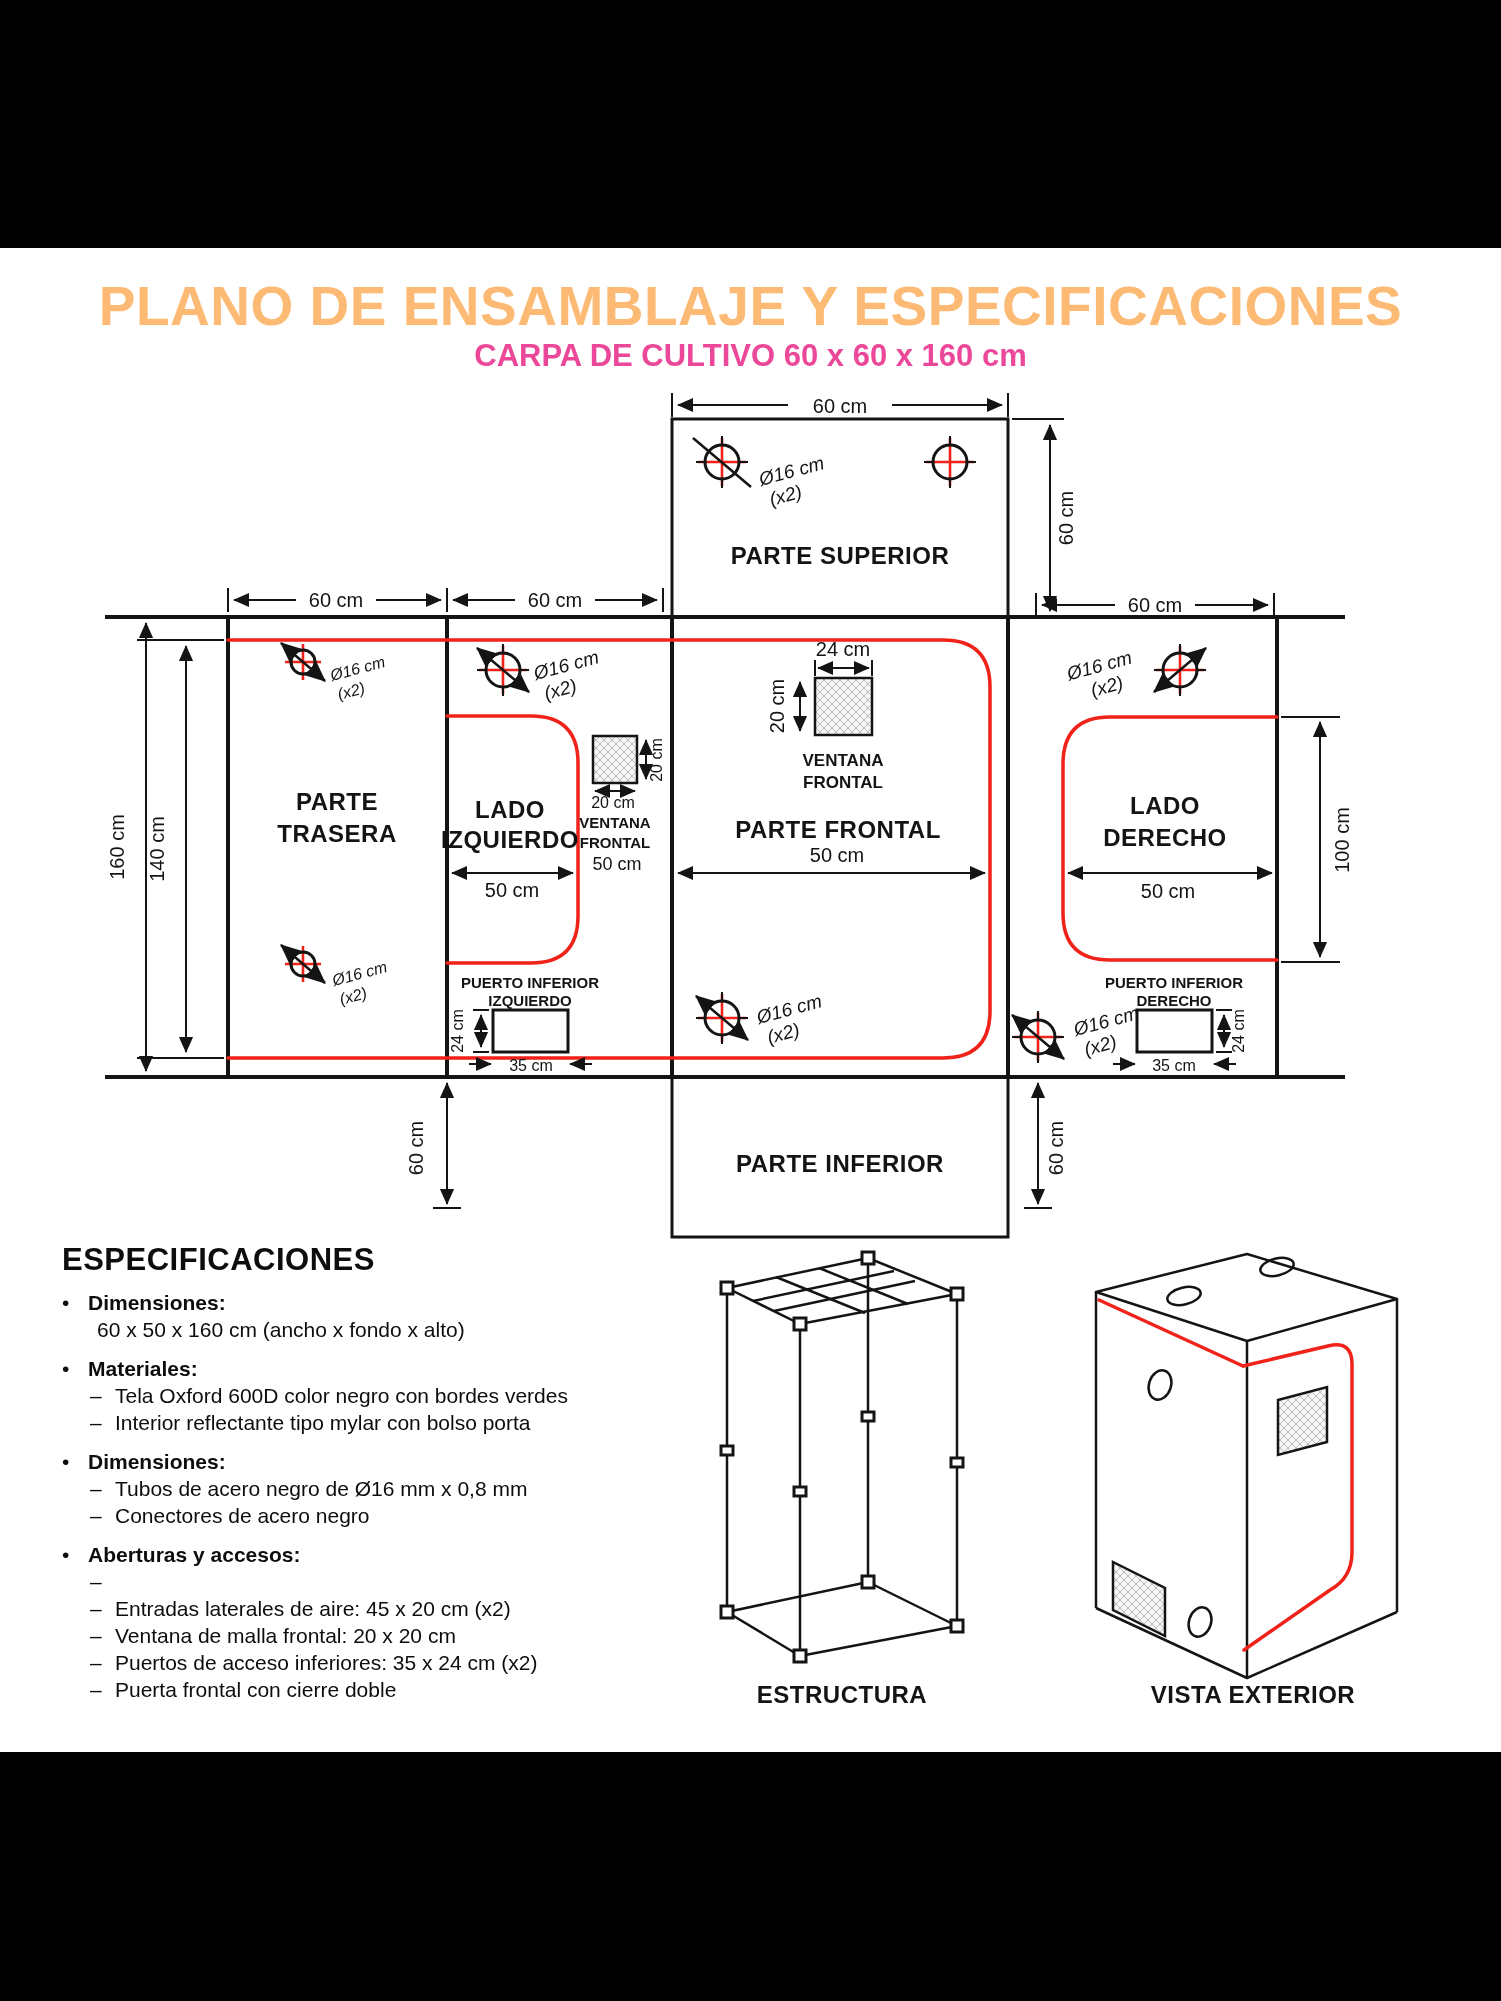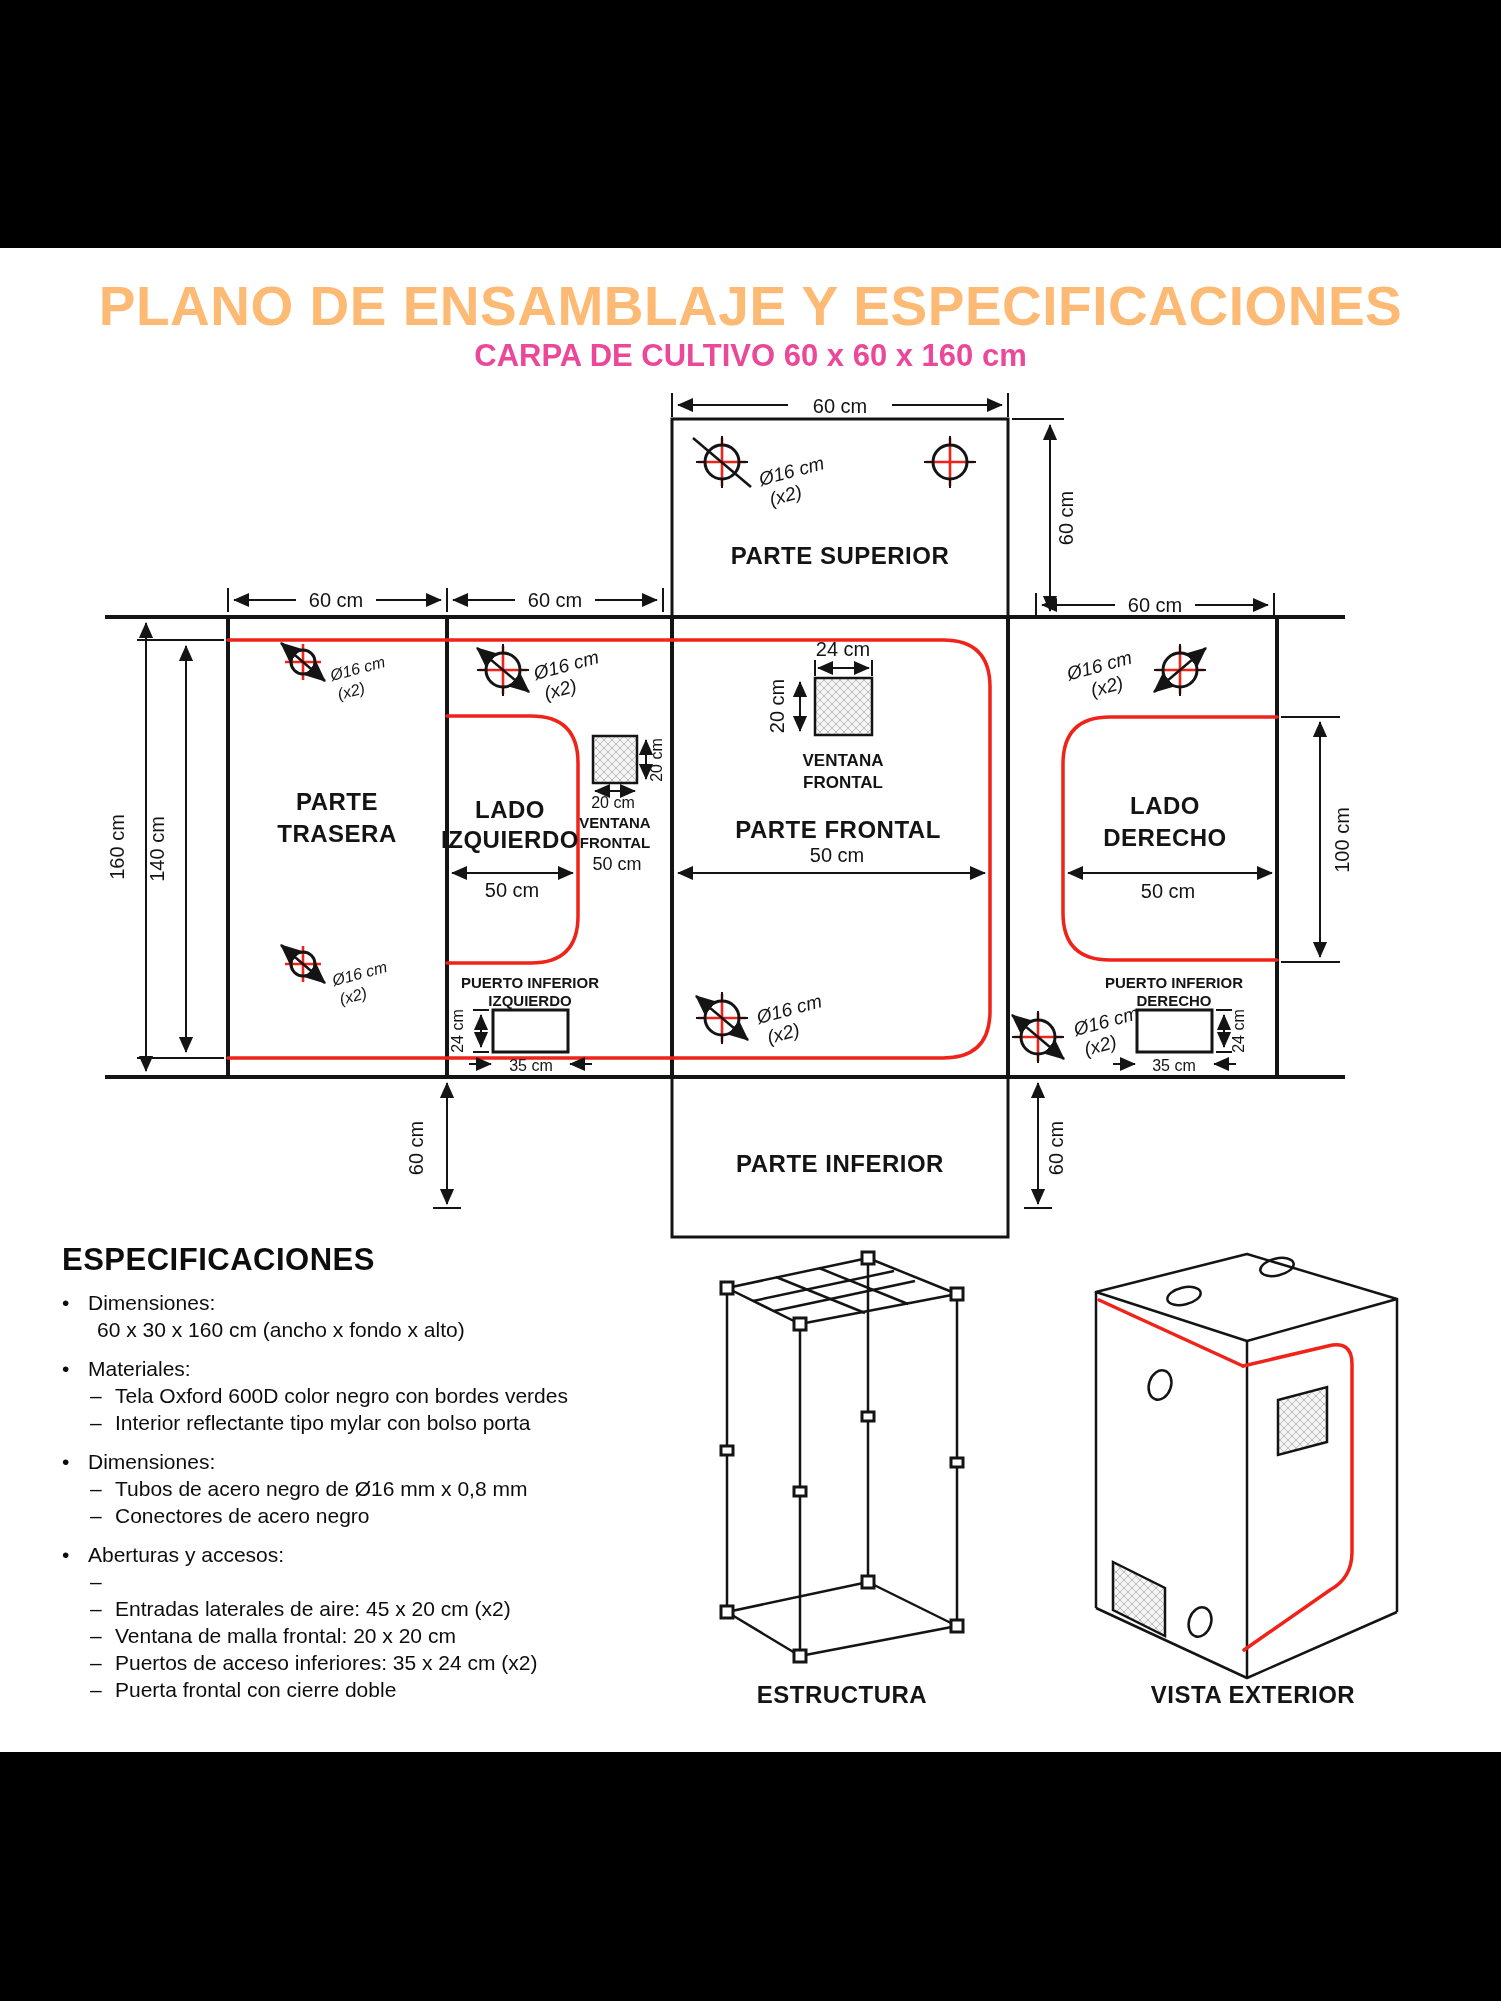--- a/index.html
+++ b/index.html
@@ -30,7 +30,7 @@
   .specs h2{margin:0 0 11px 0;font-size:31px;font-weight:bold;letter-spacing:0.5px;}
   .srow{line-height:27px;font-size:21px;display:flex;}
   .srow .b{width:26px;flex:none;}
-  .srow .st{font-weight:normal;}
+  .srow .st{font-weight:bold;}
   .sval{line-height:27px;font-size:21px;padding-left:35px;}
   .sitem{line-height:27px;font-size:21px;display:flex;}
   .sitem .d{width:25px;margin-left:28px;flex:none;}

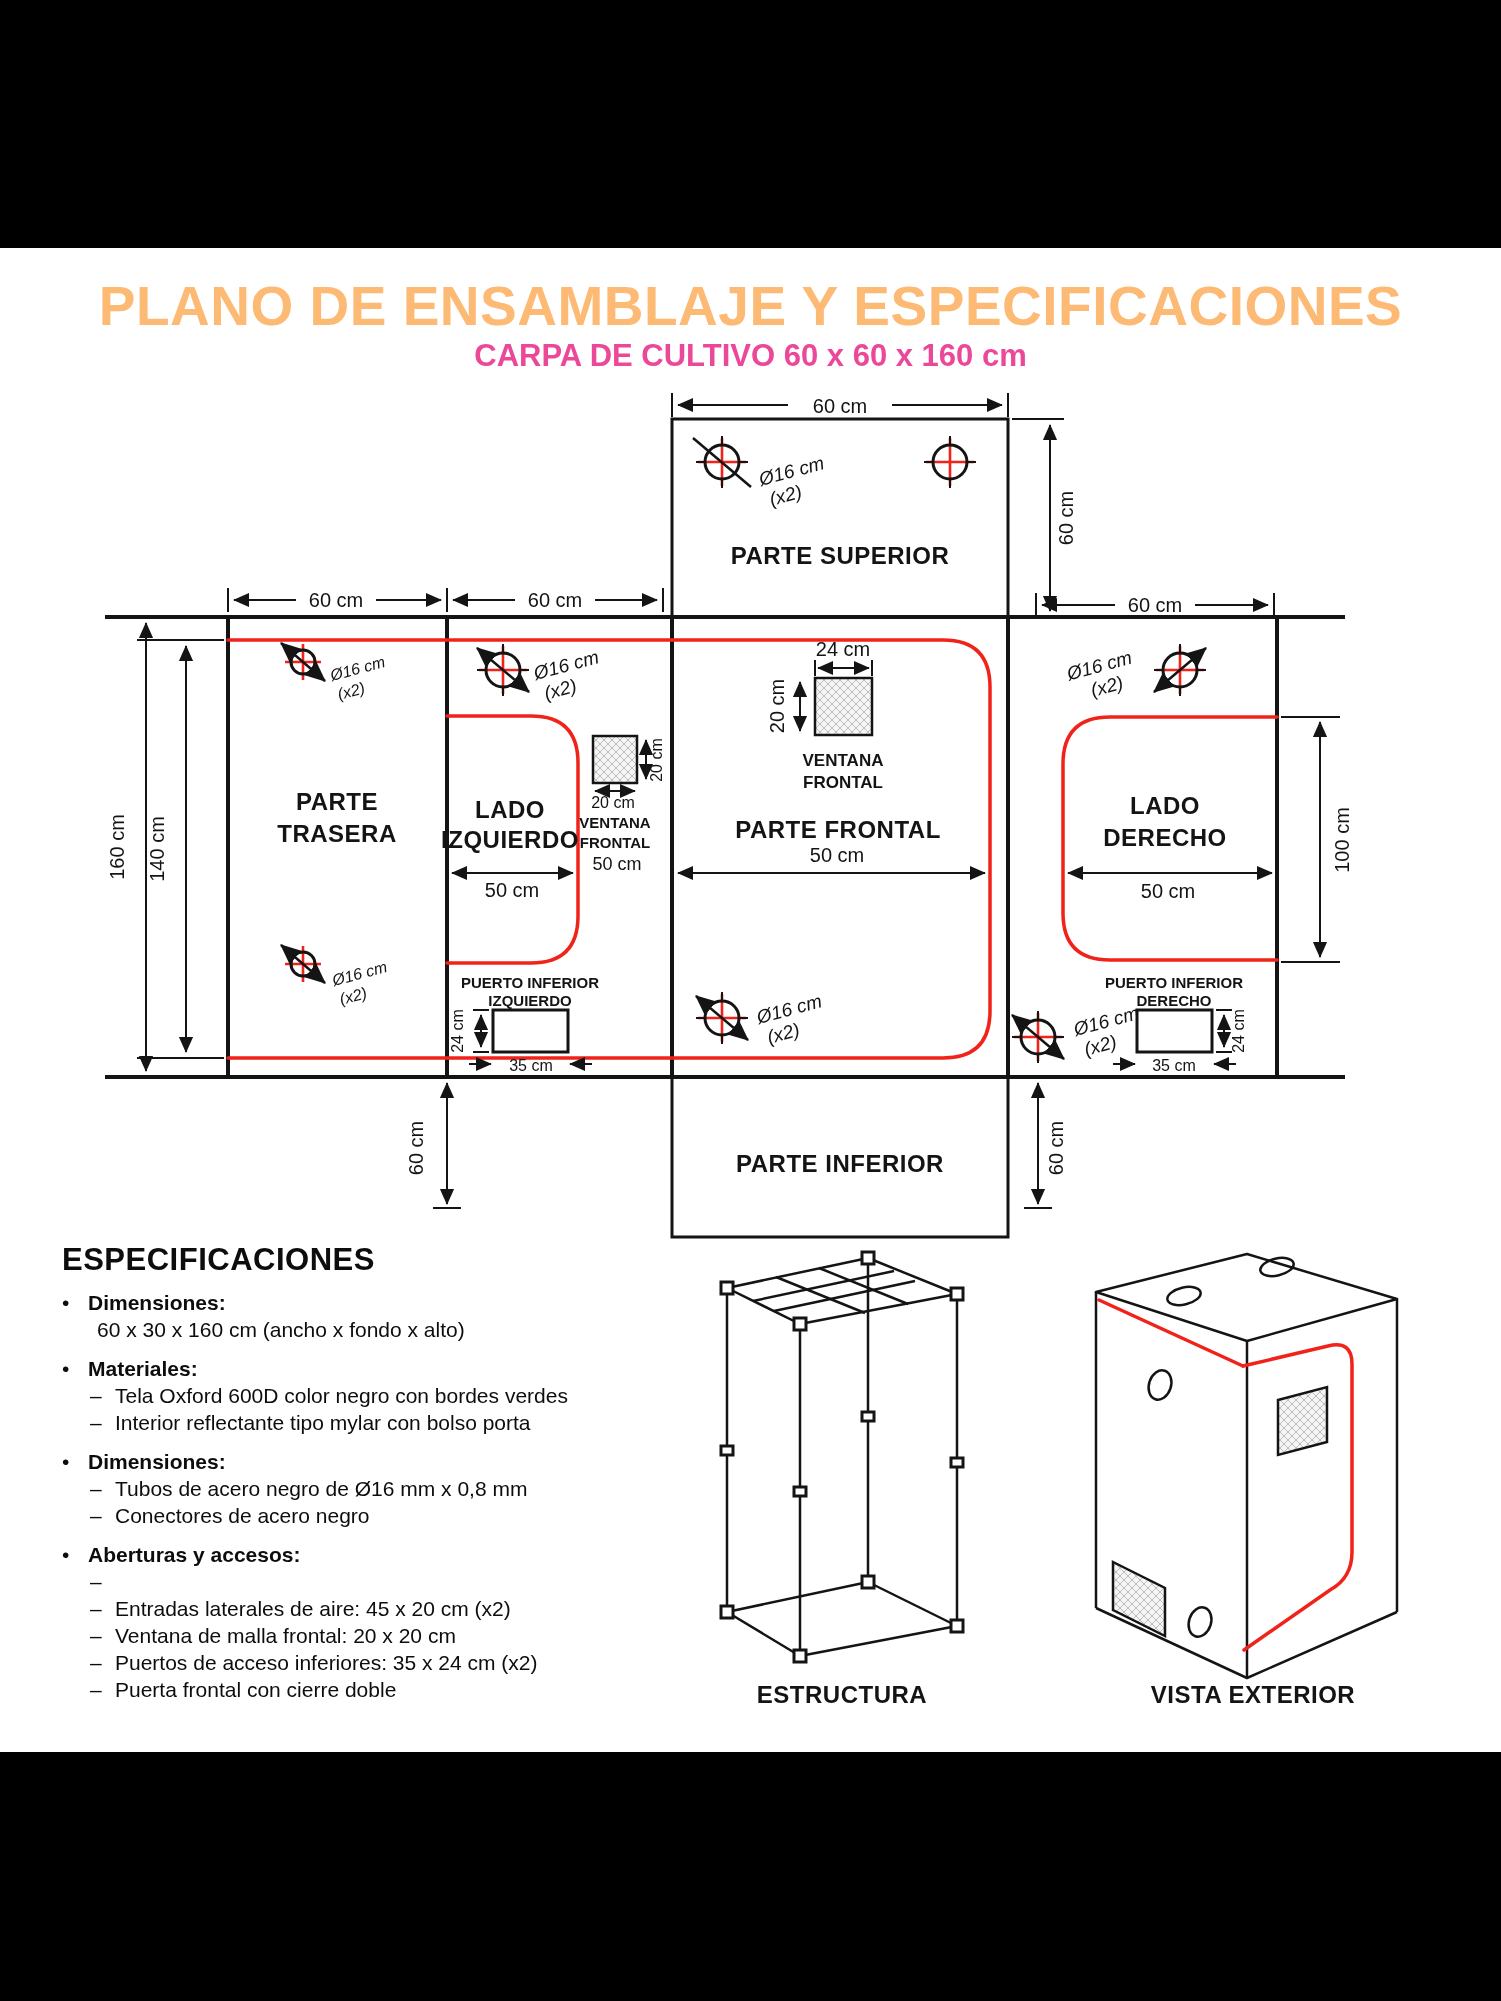--- a/index.html
+++ b/index.html
@@ -372,7 +372,7 @@
     <span class="b">•</span>
     <span class="st">Dimensiones:</span>
   </div>
-  <div class="sval">60 x 30 x 160 cm (ancho x fondo x alto)</div>
+  <div class="sval">60 x 50 x 160 cm (ancho x fondo x alto)</div>
 
   <div class="srow gap">
     <span class="b">•</span>

